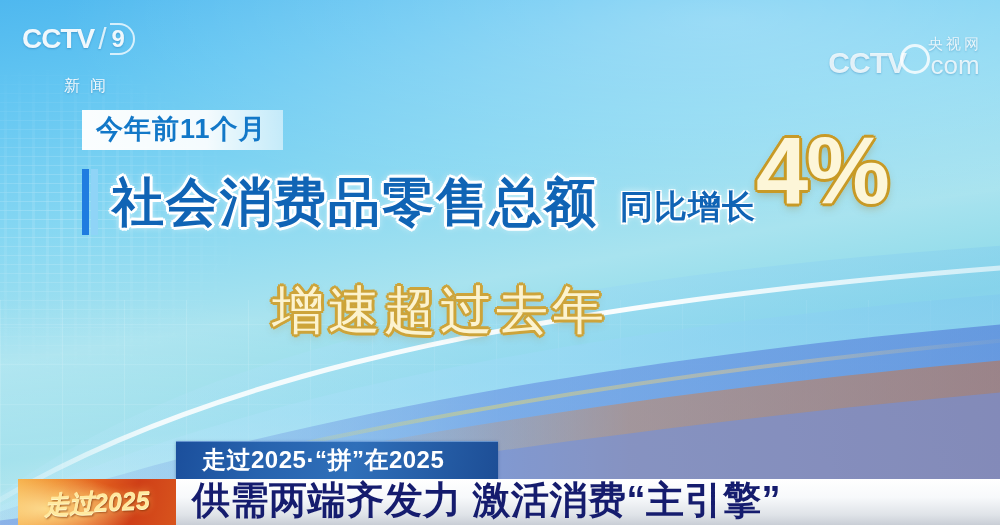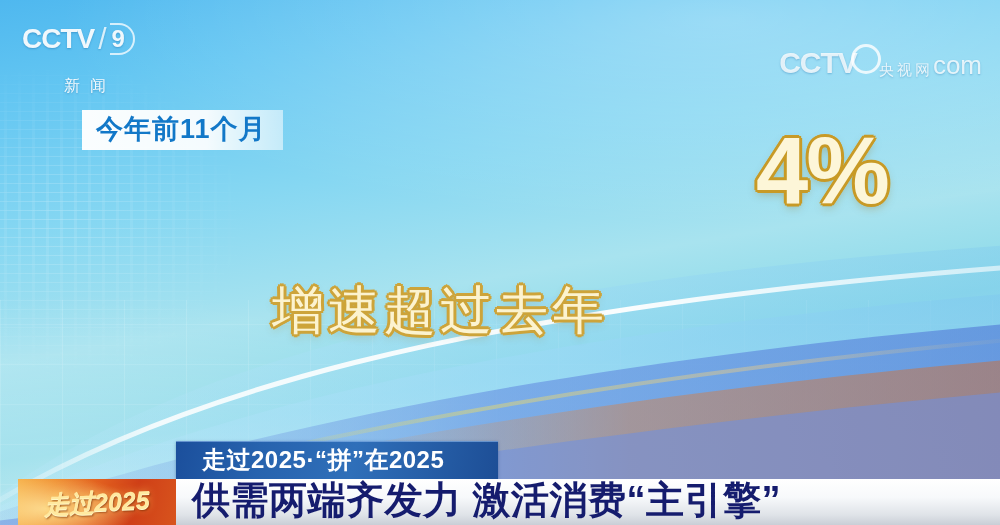--- a/index.html
+++ b/index.html
@@ -74,7 +74,7 @@
     width:30px;height:30px;border:3px solid rgba(255,255,255,.80);border-radius:50%;
     margin:0 -4px 0 -6px;position:relative;top:-4px;
   }
-  .cctvcom .rgt{display:flex;align-items:flex-end;margin-left:2px;}
+  .cctvcom .rgt{display:flex;flex-direction:column;align-items:center;margin-left:2px;}
   .cctvcom .cn{font-size:15px;letter-spacing:3px;line-height:1.1;}
   .cctvcom .com{font-size:26px;line-height:1;letter-spacing:0px;}
 

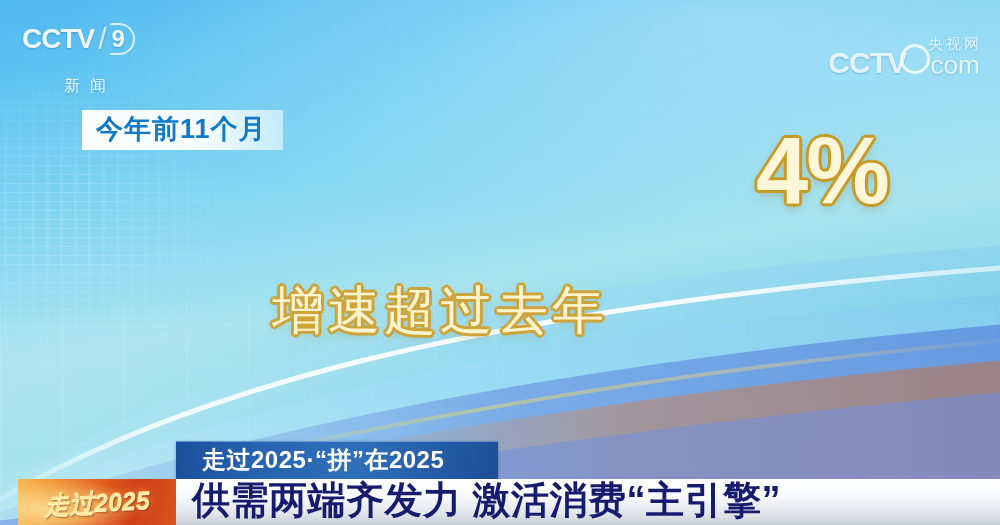--- a/index.html
+++ b/index.html
@@ -232,6 +232,14 @@
 
   <div class="tag-period">今年前11个月</div>
 
+  <div class="stat-line">
+    <span class="accent-bar">
+        <i class="b1"></i>
+        <i class="b2"></i>
+      </span>
+    <span class="stat-main">社会消费品零售总额</span>
+    <span class="stat-sub">同比增长</span>
+  </div>
 
   <div class="pct">4%</div>
 

